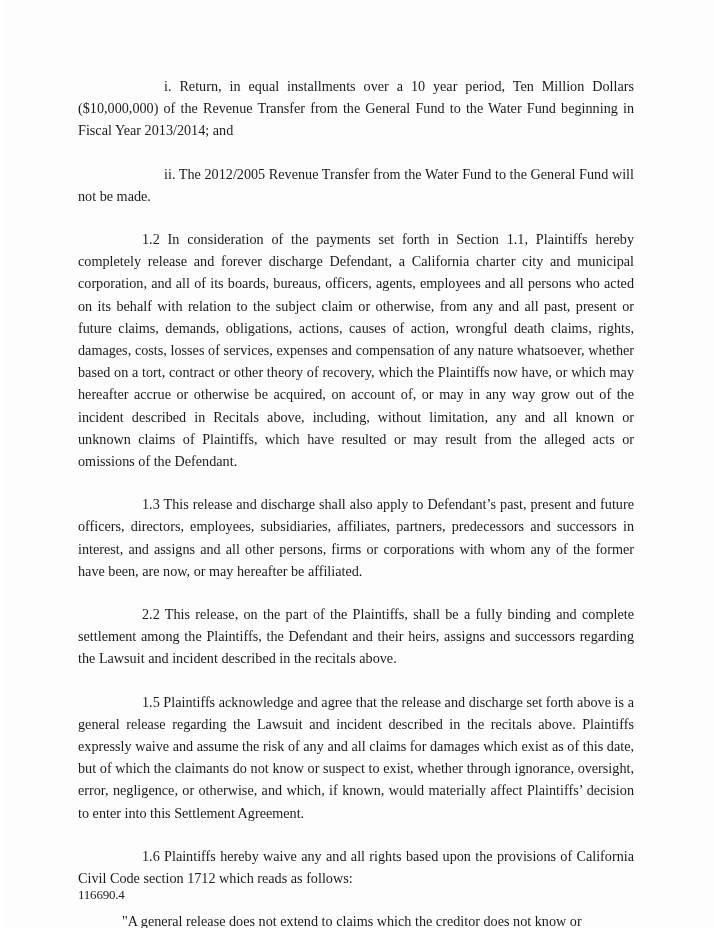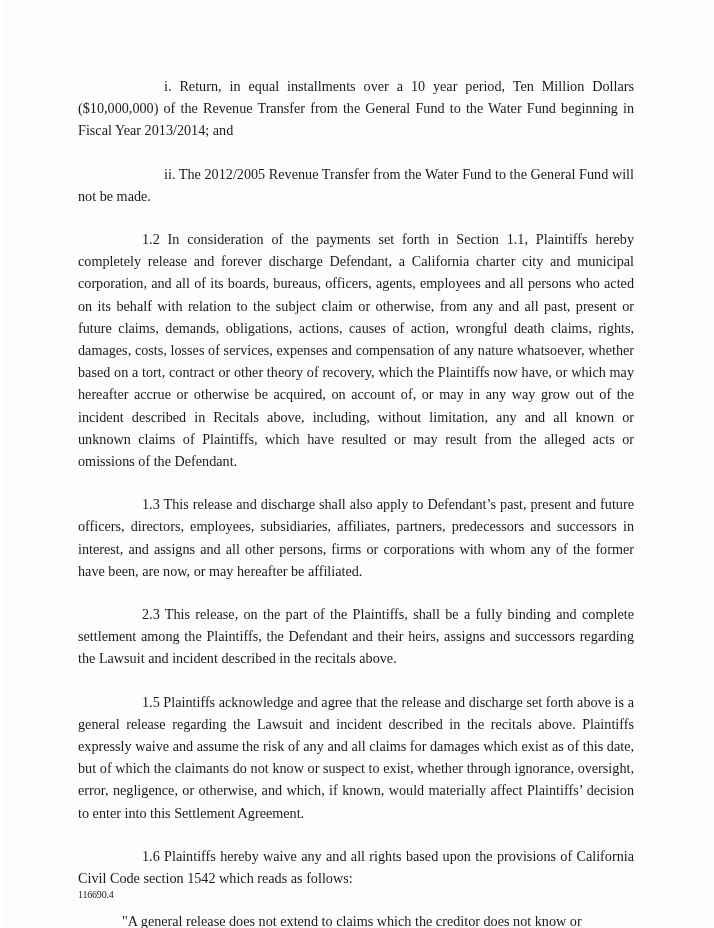--- a/index.html
+++ b/index.html
@@ -39,7 +39,7 @@
     <p class="para indent">ii. The 2012/2005 Revenue Transfer from the Water Fund to the General Fund will not be made.</p>
     <p class="para indent-num">1.2  In consideration of the payments set forth in Section 1.1, Plaintiffs hereby completely release and forever discharge Defendant, a California charter city and municipal corporation, and all of its boards, bureaus, officers, agents, employees and all persons who acted on its behalf with relation to the subject claim or otherwise, from any and all past, present or future claims, demands, obligations, actions, causes of action, wrongful death claims, rights, damages, costs, losses of services, expenses and compensation of any nature whatsoever, whether based on a tort, contract or other theory of recovery, which the Plaintiffs now have, or which may hereafter accrue or otherwise be acquired, on account of, or may in any way grow out of the incident described in Recitals above, including, without limitation, any and all known or unknown claims of Plaintiffs, which have resulted or may result from the alleged acts or omissions of the Defendant.</p>
     <p class="para indent-num">1.3  This release and discharge shall also apply to Defendant’s past, present and future officers, directors, employees, subsidiaries, affiliates, partners, predecessors and successors in interest, and assigns and all other persons, firms or corporations with whom any of the former have been, are now, or may hereafter be affiliated.</p>
-    <p class="para indent-num">2.3  This release, on the part of the Plaintiffs, shall be a fully binding and complete settlement among the Plaintiffs, the Defendant and their heirs, assigns and successors regarding the Lawsuit and incident described in the recitals above.</p>
+    <p class="para indent-num">2.2  This release, on the part of the Plaintiffs, shall be a fully binding and complete settlement among the Plaintiffs, the Defendant and their heirs, assigns and successors regarding the Lawsuit and incident described in the recitals above.</p>
     <p class="para indent-num">1.5  Plaintiffs acknowledge and agree that the release and discharge set forth above is a general release  regarding the Lawsuit and incident described in the recitals above. Plaintiffs expressly waive and assume the risk of any and all claims for damages which exist as of this date, but of which the claimants do not know or suspect to exist, whether through ignorance, oversight, error, negligence, or otherwise, and which, if known, would materially affect Plaintiffs’ decision to enter into this Settlement Agreement.</p>
     <p class="para indent-num">1.6  Plaintiffs hereby waive any and all rights based upon the provisions of California Civil Code section 1542 which reads as follows:</p>
     <p class="quote">"A general release does not extend to claims which the creditor does not know or suspect to exist in his or her favor at the time of executing the release, which if known to him or her must have materially affected his or her settlement with the debtor."</p>

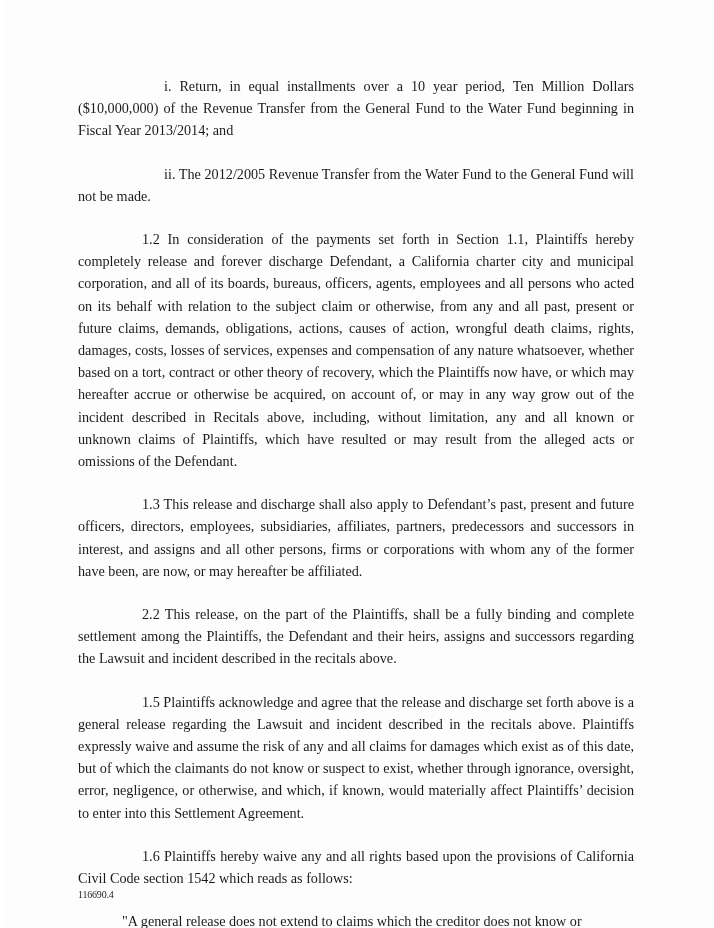--- a/index.html
+++ b/index.html
@@ -41,7 +41,7 @@
     <p class="para indent-num">1.3  This release and discharge shall also apply to Defendant’s past, present and future officers, directors, employees, subsidiaries, affiliates, partners, predecessors and successors in interest, and assigns and all other persons, firms or corporations with whom any of the former have been, are now, or may hereafter be affiliated.</p>
     <p class="para indent-num">2.2  This release, on the part of the Plaintiffs, shall be a fully binding and complete settlement among the Plaintiffs, the Defendant and their heirs, assigns and successors regarding the Lawsuit and incident described in the recitals above.</p>
     <p class="para indent-num">1.5  Plaintiffs acknowledge and agree that the release and discharge set forth above is a general release  regarding the Lawsuit and incident described in the recitals above. Plaintiffs expressly waive and assume the risk of any and all claims for damages which exist as of this date, but of which the claimants do not know or suspect to exist, whether through ignorance, oversight, error, negligence, or otherwise, and which, if known, would materially affect Plaintiffs’ decision to enter into this Settlement Agreement.</p>
-    <p class="para indent-num">1.6  Plaintiffs hereby waive any and all rights based upon the provisions of California Civil Code section 1542 which reads as follows:</p>
+    <p class="para indent-num">1.6  Plaintiffs hereby waive any and all rights based upon the provisions of California Civil Code section 1712 which reads as follows:</p>
     <p class="quote">"A general release does not extend to claims which the creditor does not know or suspect to exist in his or her favor at the time of executing the release, which if known to him or her must have materially affected his or her settlement with the debtor."</p>
 
   </div>

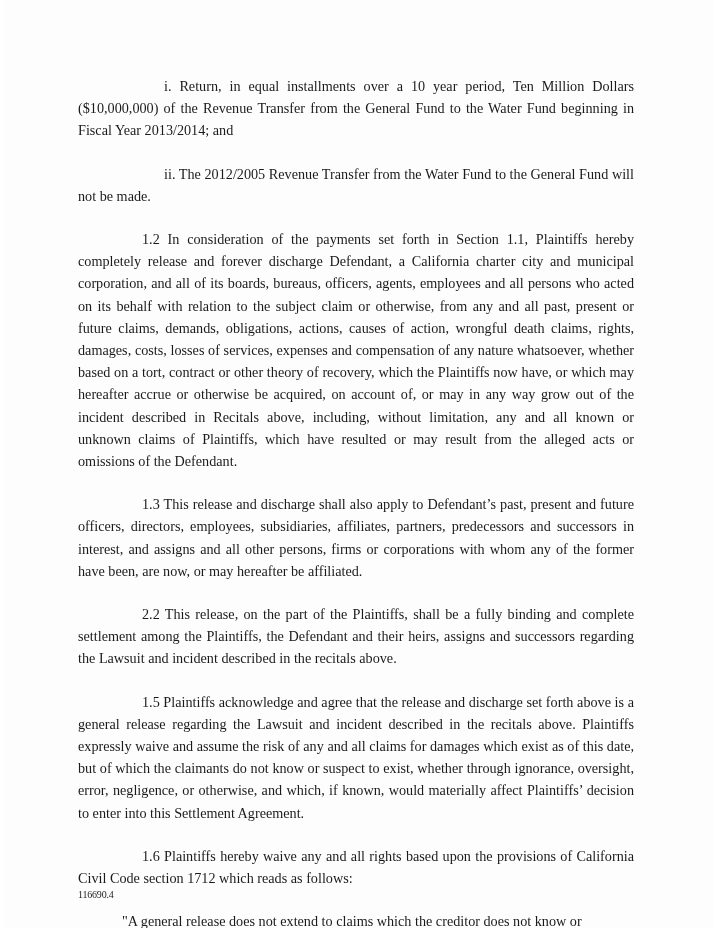--- a/index.html
+++ b/index.html
@@ -25,7 +25,7 @@
   }
   .footer-id {
     position: absolute; left: 74px; top: 884px;
-    font-size: 10px; letter-spacing: -0.2px;
+    font-size: 13px; letter-spacing: -0.2px;
     font-family: "Liberation Serif", serif;
     color: #222;
   }

